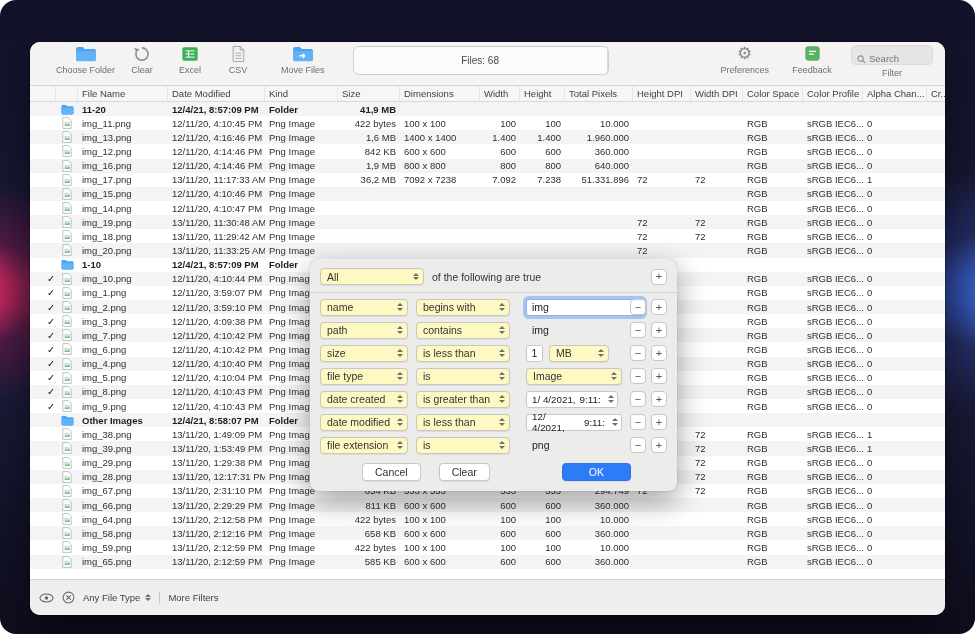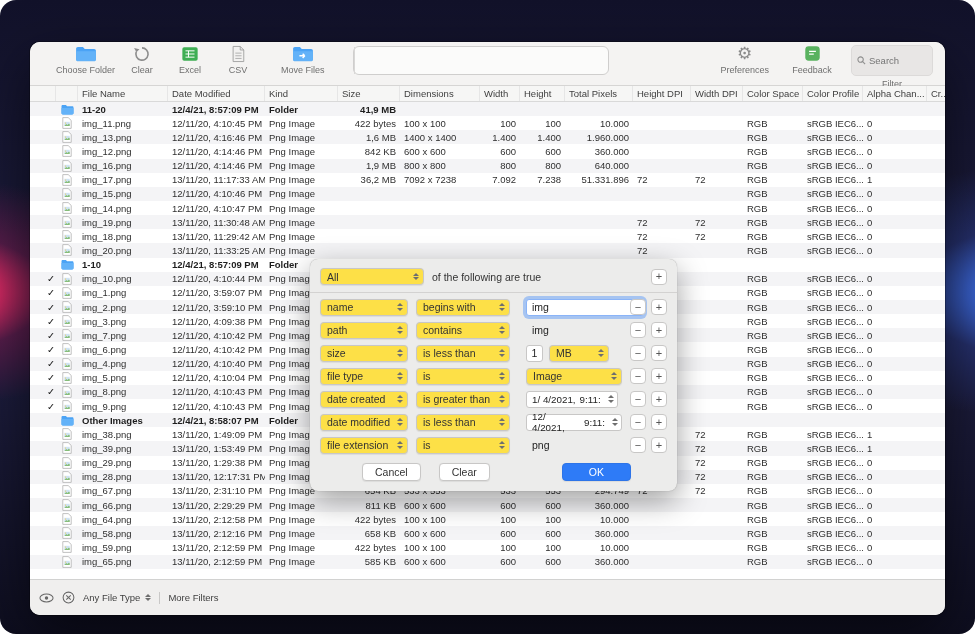--- a/index.html
+++ b/index.html
@@ -213,6 +213,7 @@
       </div>
 
       <div class="counts-box">
+        <div class="count-cell">Files: 68</div>
         <div class="count-divider"></div>
       </div>
 

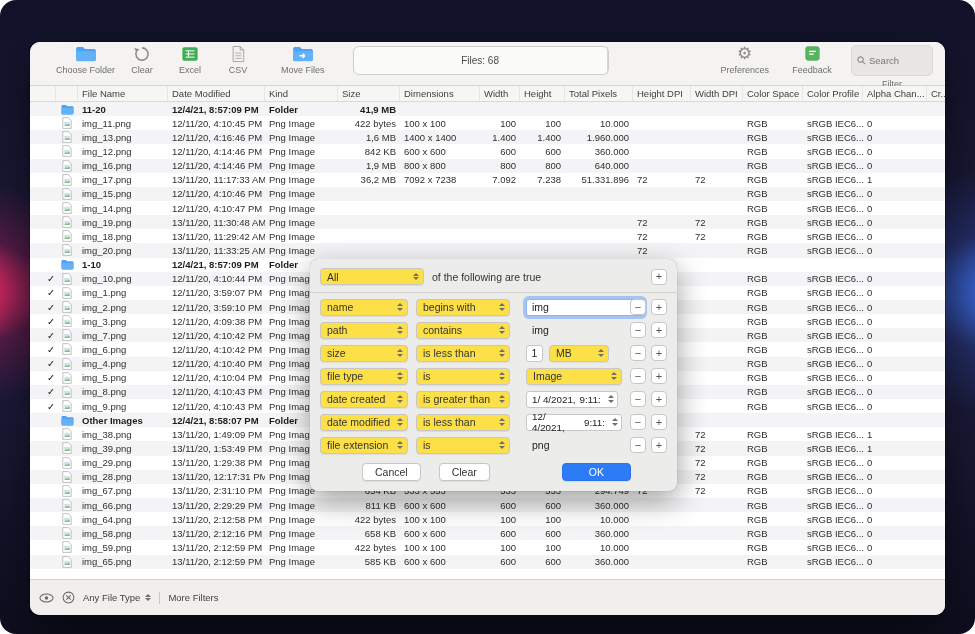--- a/index.html
+++ b/index.html
@@ -53,8 +53,8 @@
   .tb-right { margin-left:auto; display:flex; align-items:flex-start; }
   .search-col { display:flex; flex-direction:column; align-items:center; gap:3px; margin-left:18px; margin-top:2px; }
   .search-box {
-    width:82px; height:31px; border-radius:5px; background:#e8e6e5; border:1px solid #dcdad9;
-    display:flex; align-items:center; padding:0 5px; gap:3px;
+    width:82px; height:20px; border-radius:5px; background:#e8e6e5; border:1px solid #dcdad9;
+    display:flex; align-items:flex-end; padding:0 5px; gap:3px;
   }
   .search-box input {
     border:none; background:transparent; outline:none; width:60px;

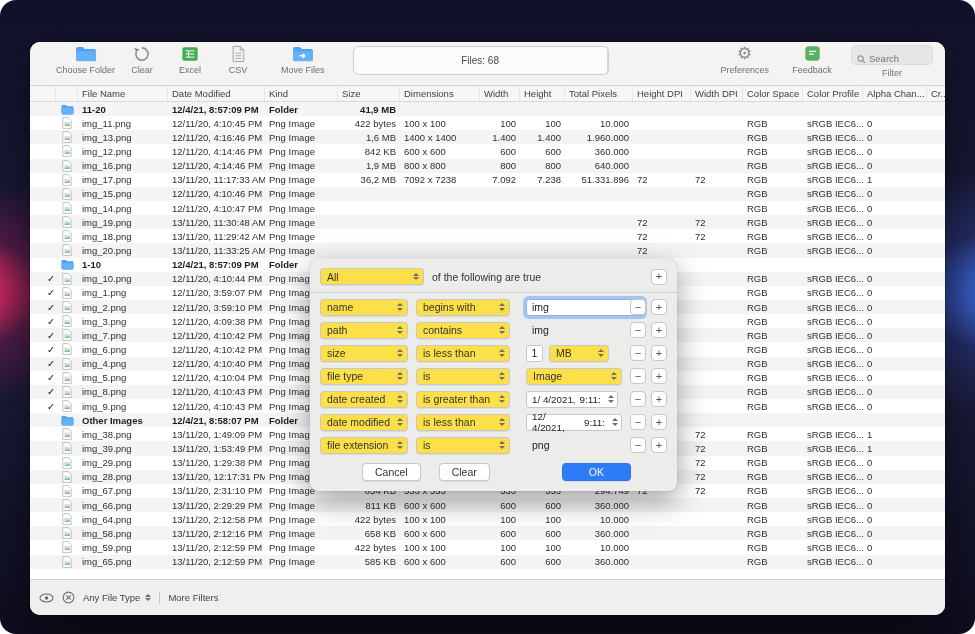--- a/index.html
+++ b/index.html
@@ -111,7 +111,7 @@
   .dlg-divider { height:1px; background:#d3d2d1; margin:0 0 5px; }
 
   .popup {
-    display:inline-flex; align-items:center; height:17px; background:#fde047;
+    display:inline-flex; align-items:center; height:17px; background:#fef9c3;
     border:1px solid #c8c7c6; border-radius:4px; padding:0 4px 0 6px;
     box-shadow:0 .5px 1px rgba(0,0,0,.07); cursor:default; overflow:hidden; white-space:nowrap;
   }

